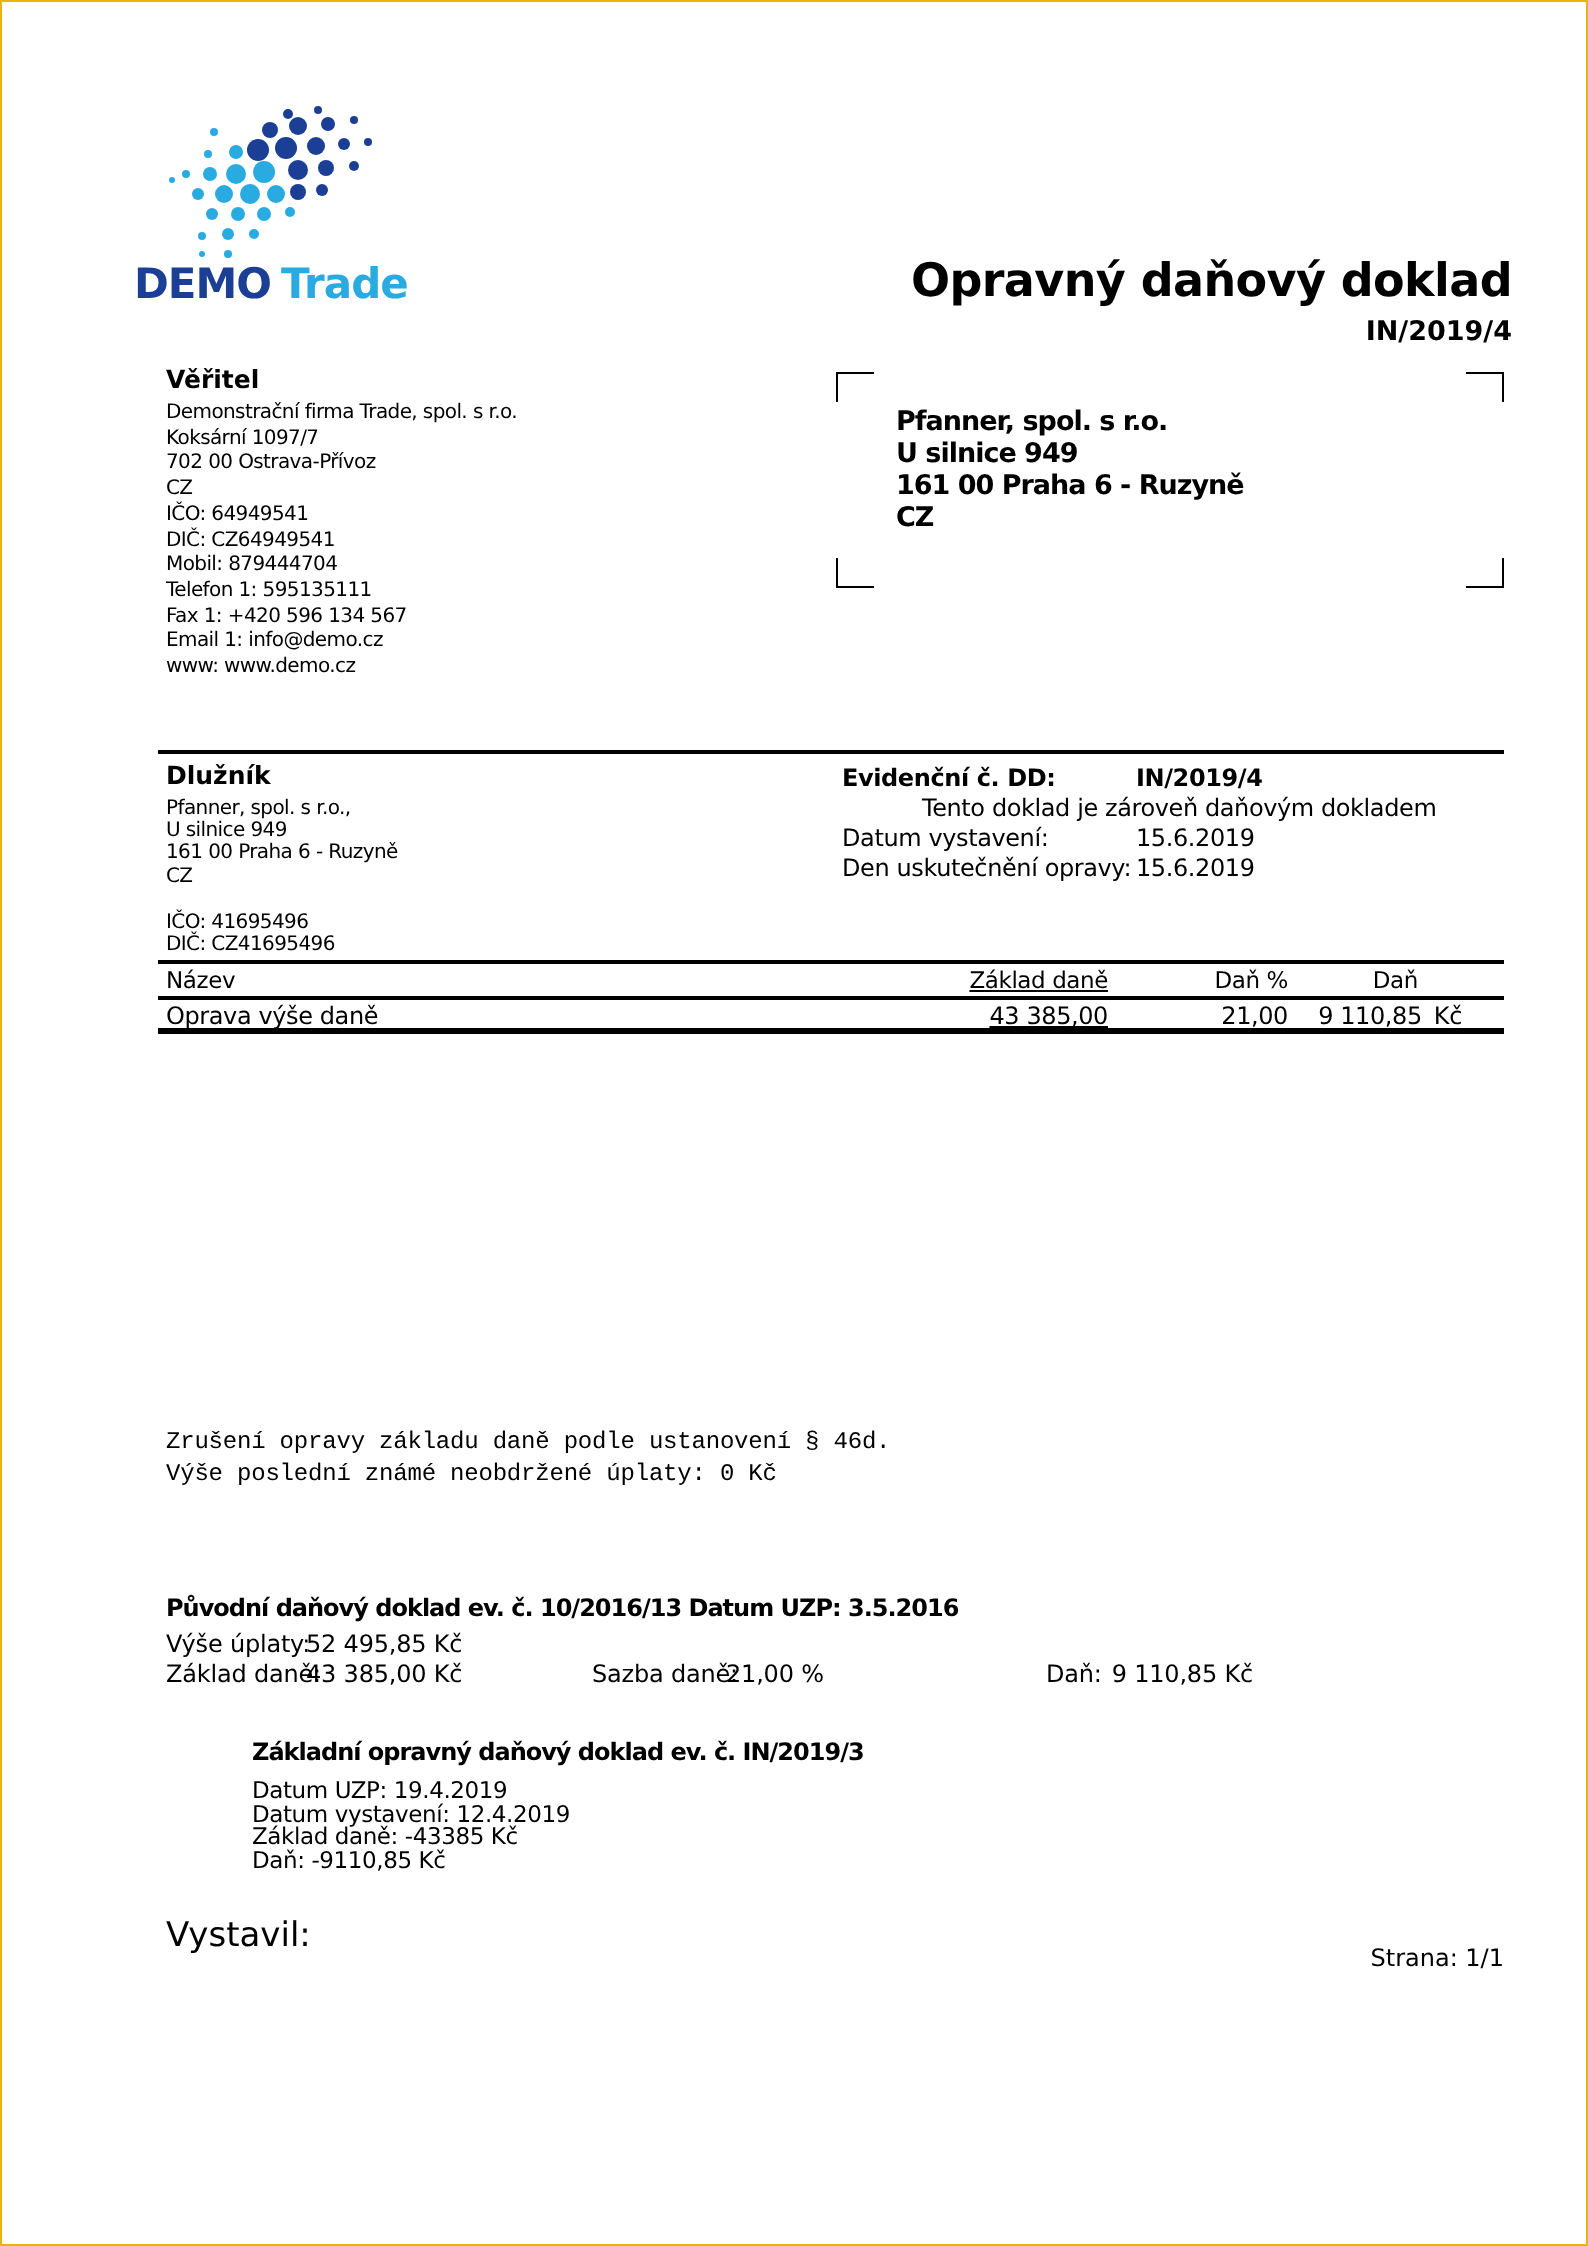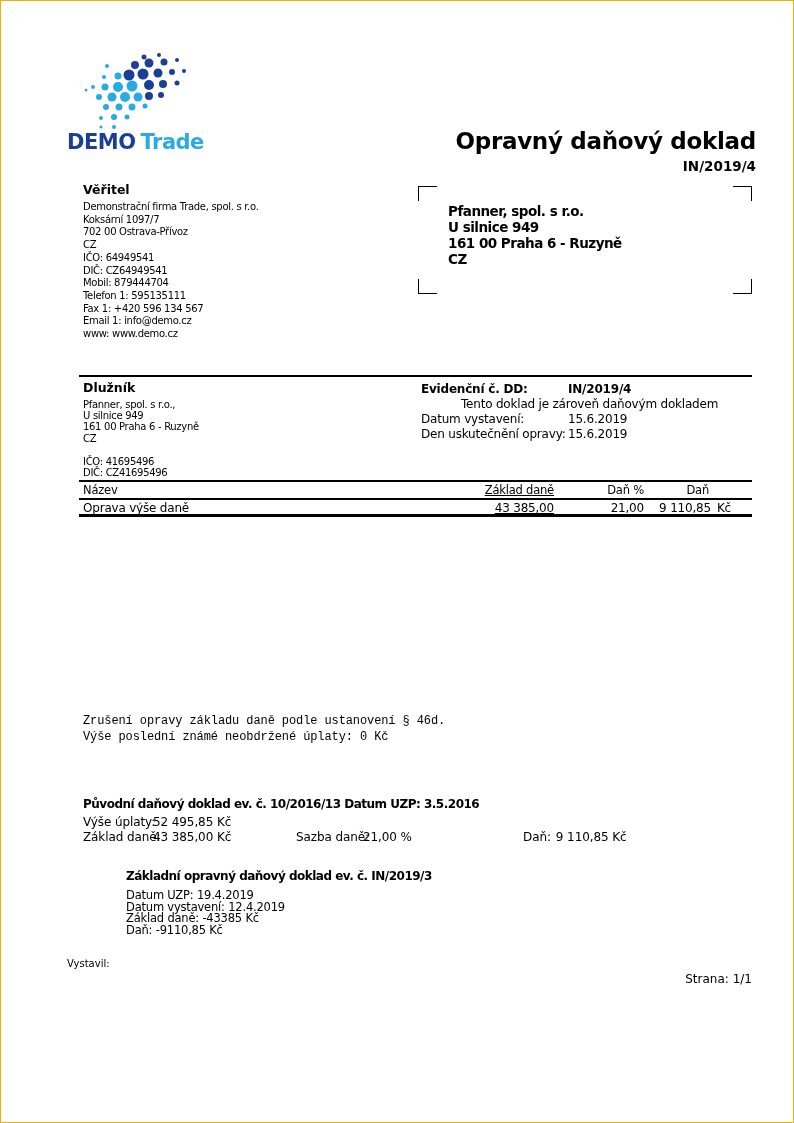--- a/index.html
+++ b/index.html
@@ -80,7 +80,7 @@
   .base-doc .title { margin-bottom:7px; }
   .base-doc .ln { font-size:11.5px; line-height:11.7px; letter-spacing:-0.2px; }
 
-  .issued-by { position:absolute; left:66px; top:957px; font-size:10px; }
+  .issued-by { position:absolute; left:82px; top:957px; font-size:17px; }
   .page-num  { position:absolute; right:41px; top:971px; font-size:12px; }
 </style>
 </head>

